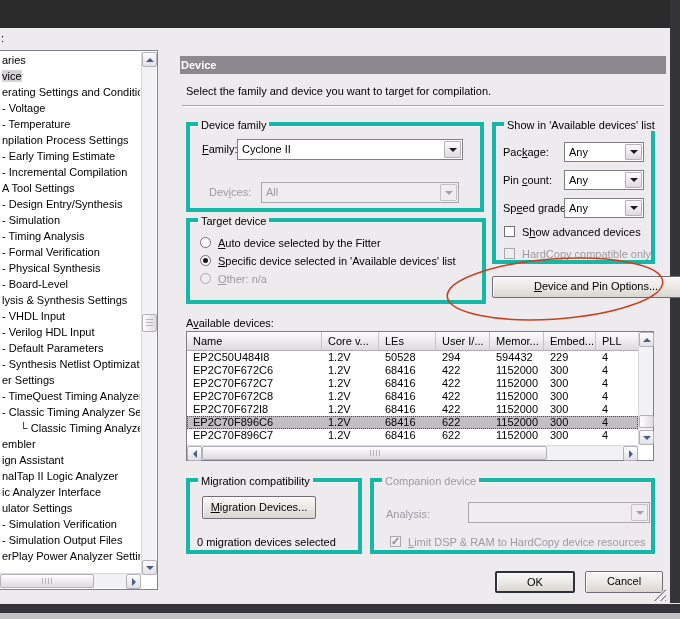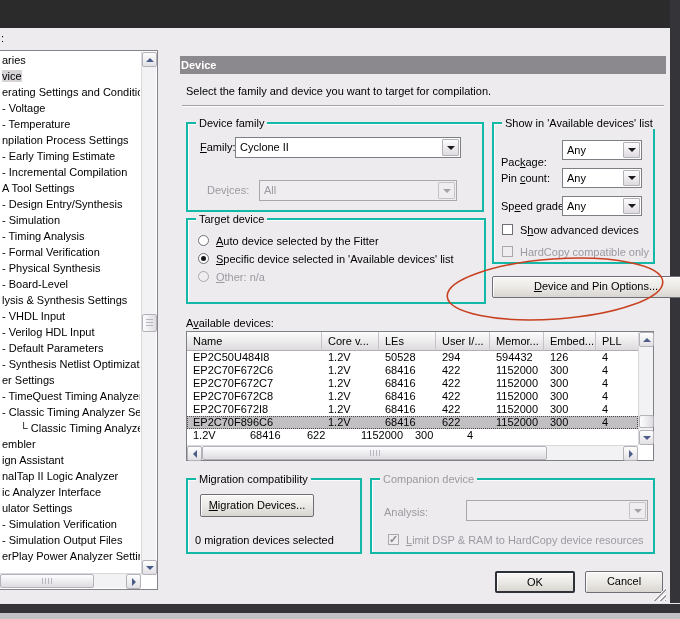--- a/index.html
+++ b/index.html
@@ -57,7 +57,7 @@
   .separator { position:absolute; left:182px; top:77px; width:482px; height:2px;
     border-top:1px solid #a3a0a5; border-bottom:1px solid #fff; }
 
-  .g { position:absolute; border:2px solid #14b8a6; box-shadow:inset 1px 1px 0 #fbfafc; }
+  .g { position:absolute; border:4px solid #14b8a6; box-shadow:inset 1px 1px 0 #fbfafc; }
   .g-legend { position:absolute; top:-7px; left:8px; background:#edebee; padding:0 3px; white-space:nowrap; }
   .g.dis, .g.dis .g-legend, .dis-text { color:#9c99a0; }
 

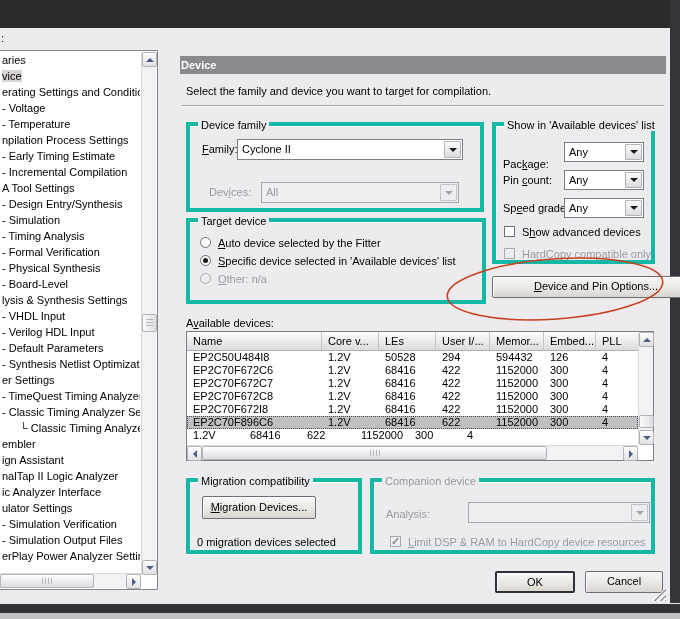--- a/index.html
+++ b/index.html
@@ -199,7 +199,7 @@
 
   <div class="g" style="left:492px;top:94px;width:163px;height:142px;">
     <span class="g-legend">Show in 'Available devices' list</span>
-    <span class="lbl" style="left:7px;top:20px;margin-top:12px;">Pac<u>k</u>age:</span>
+    <span class="lbl" style="left:7px;top:20px;">Pac<u>k</u>age:</span>
     <div class="combo" style="left:68px;top:16px;width:80px;height:20px;">
       <span class="combo-val">Any</span>
       <span class="combo-btn">

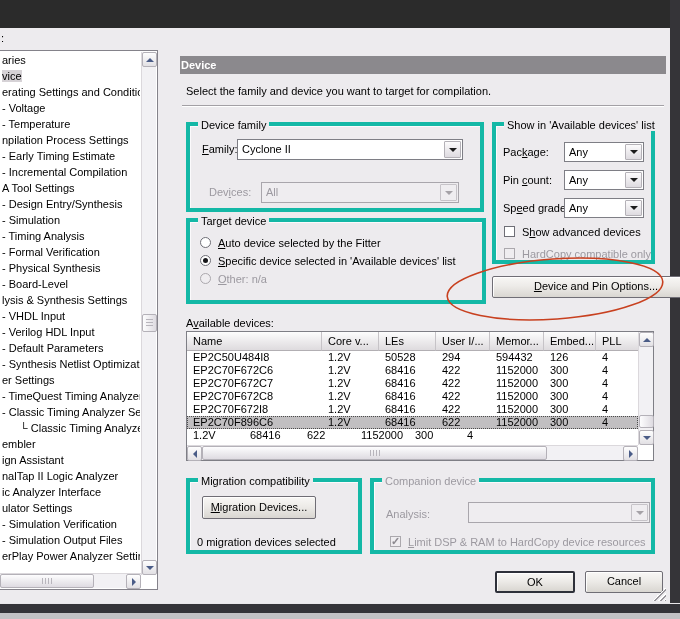--- a/index.html
+++ b/index.html
@@ -261,7 +261,7 @@
           <span class="td c2">50528</span>
           <span class="td c3">294</span>
           <span class="td c4">594432</span>
-          <span class="td c5">126</span>
+          <span class="td c5">229</span>
           <span class="td c6">4</span>
       </div>
       <div class="tr">

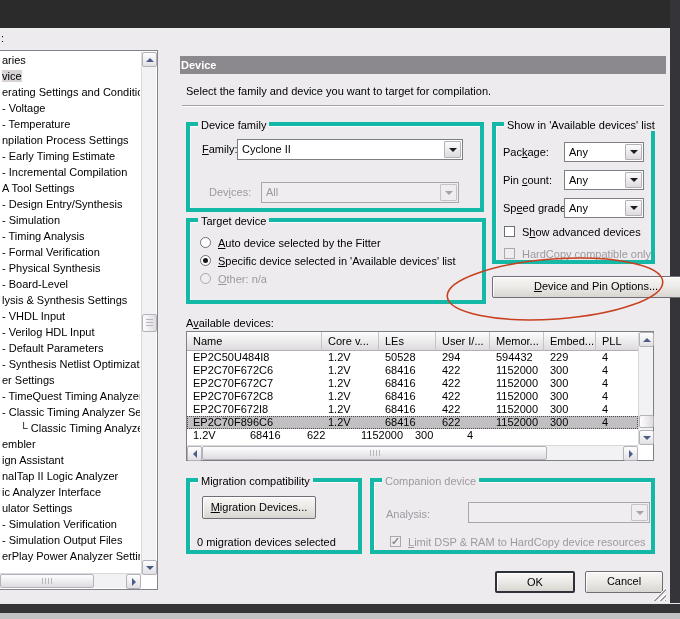--- a/index.html
+++ b/index.html
@@ -310,6 +310,7 @@
           <span class="td c6">4</span>
       </div>
       <div class="tr">
+        <span class="td c0">EP2C70F896C7</span>
           <span class="td c1">1.2V</span>
           <span class="td c2">68416</span>
           <span class="td c3">622</span>

